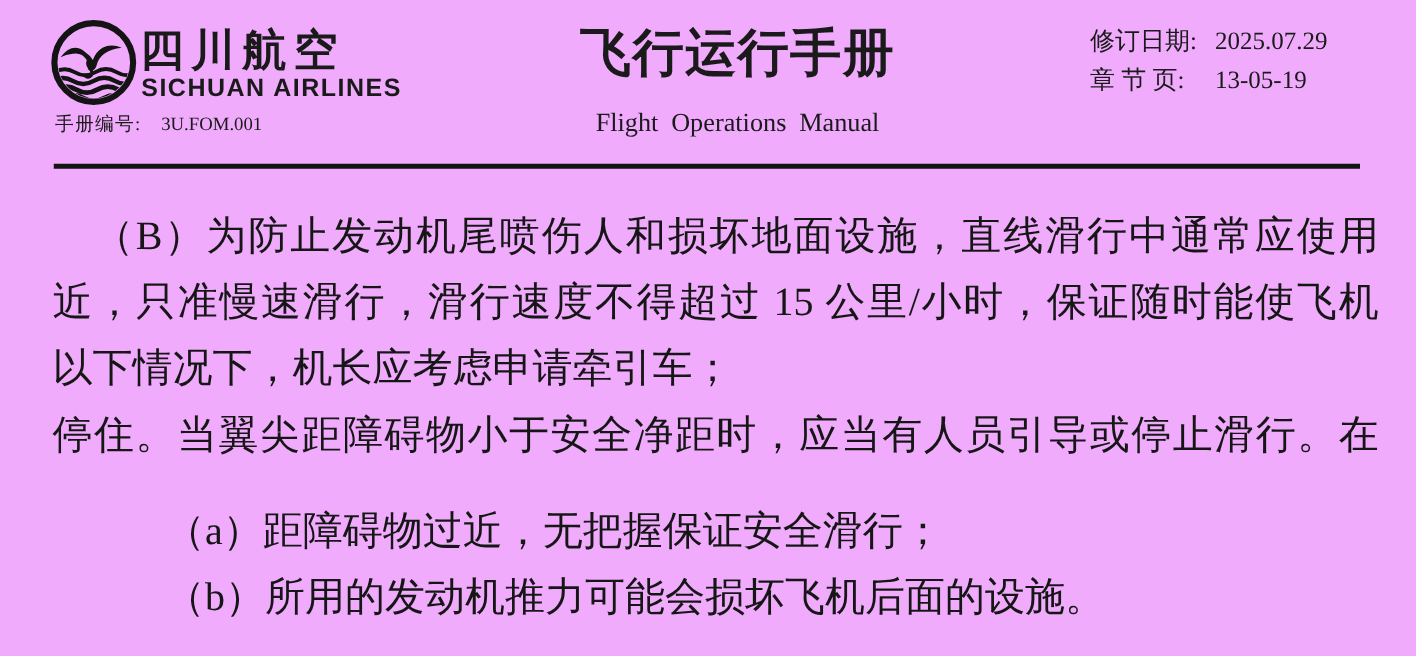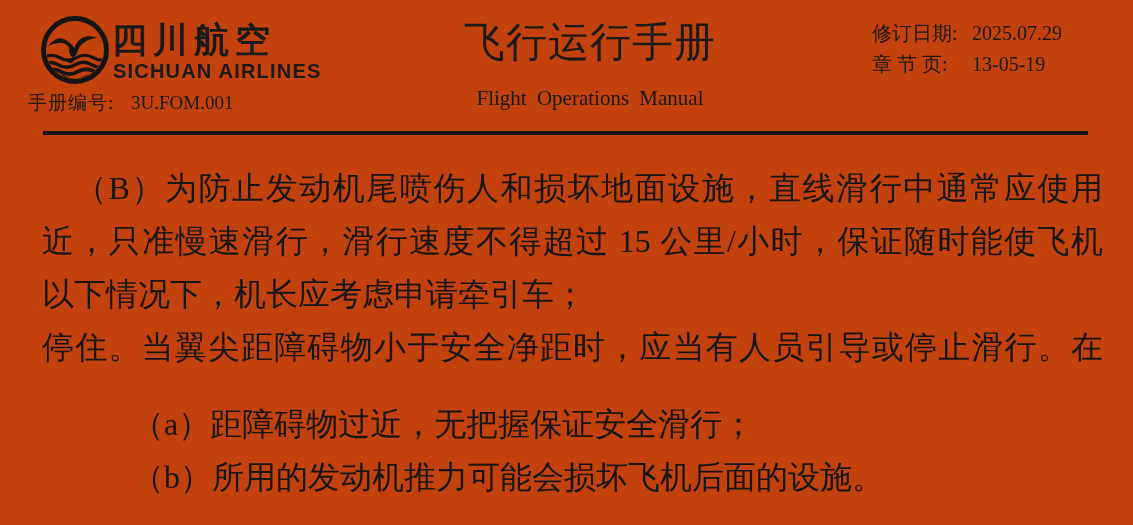--- a/index.html
+++ b/index.html
@@ -7,7 +7,7 @@
     position: relative;
     width: 1133px;
     height: 525px;
-    background: #c2410c;
+    background: #f0abfc;
     color: #1a1a1a;
     font-family: "Liberation Serif", "DejaVu Serif", serif;
     overflow: hidden;

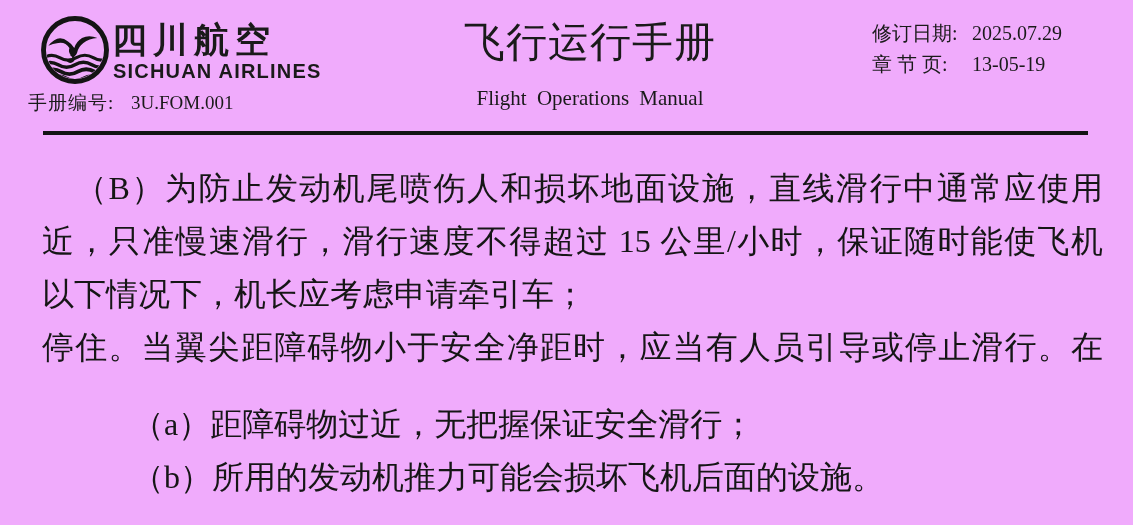--- a/index.html
+++ b/index.html
@@ -56,7 +56,7 @@
   }
   .title-cn {
     font-size: 41px;
-    font-weight: 400;
+    font-weight: 700;
     letter-spacing: 1px;
     line-height: 44px;
     white-space: nowrap;

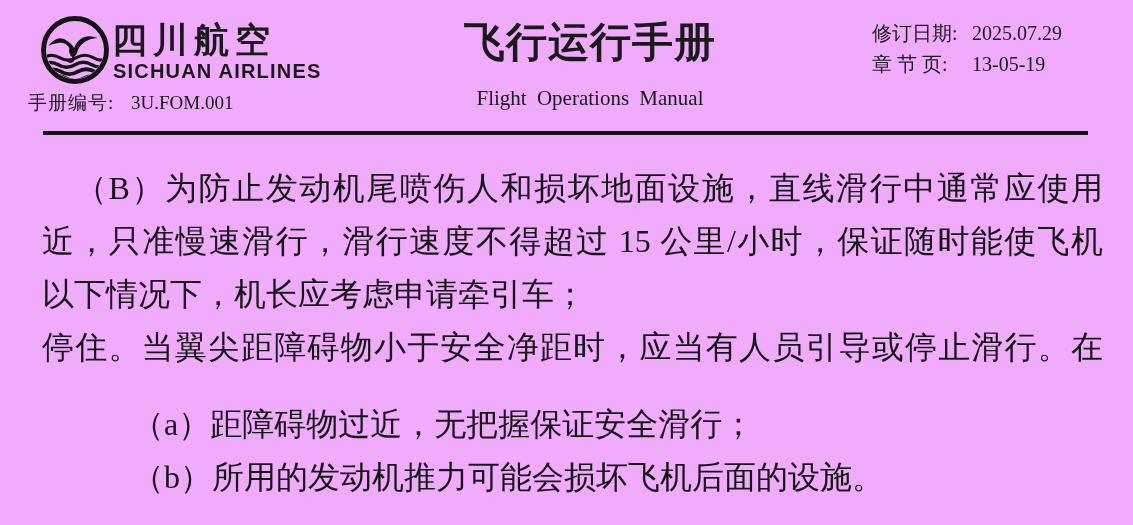--- a/index.html
+++ b/index.html
@@ -41,8 +41,8 @@
   }
   .manual-no {
     position: absolute;
-    left: 28px; top: 90px;
-    font-size: 19px;
+    left: 44px; top: 90px;
+    font-size: 15px;
     white-space: nowrap;
   }
   .manual-no .lbl { letter-spacing: 1px; }

